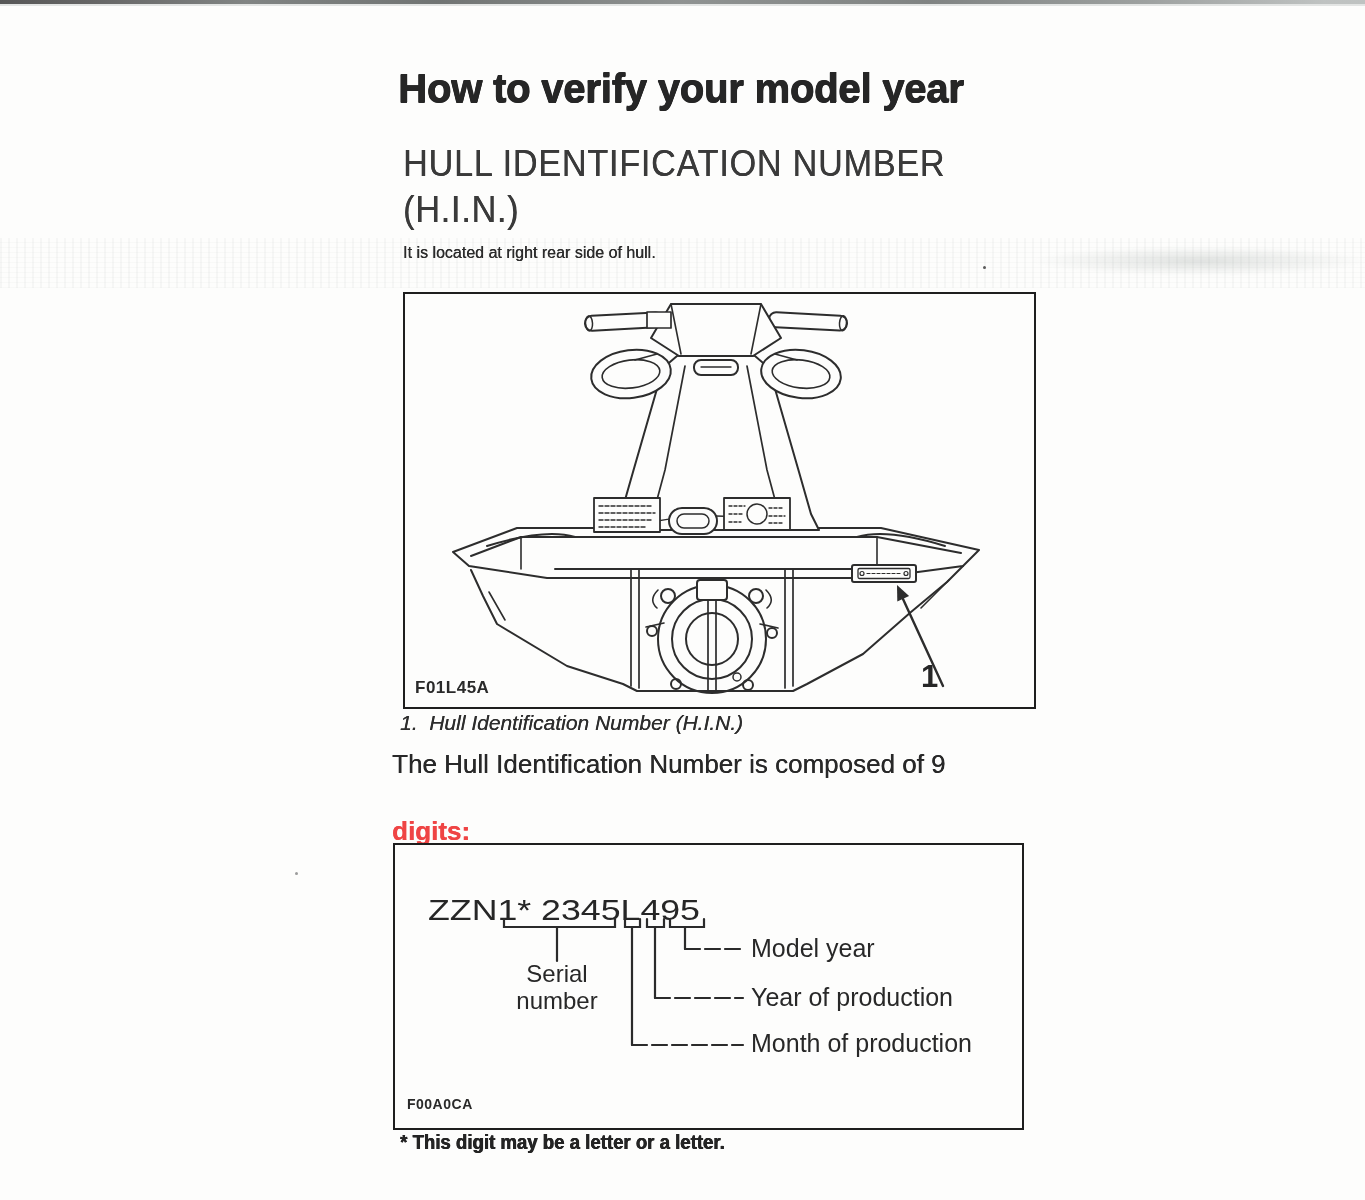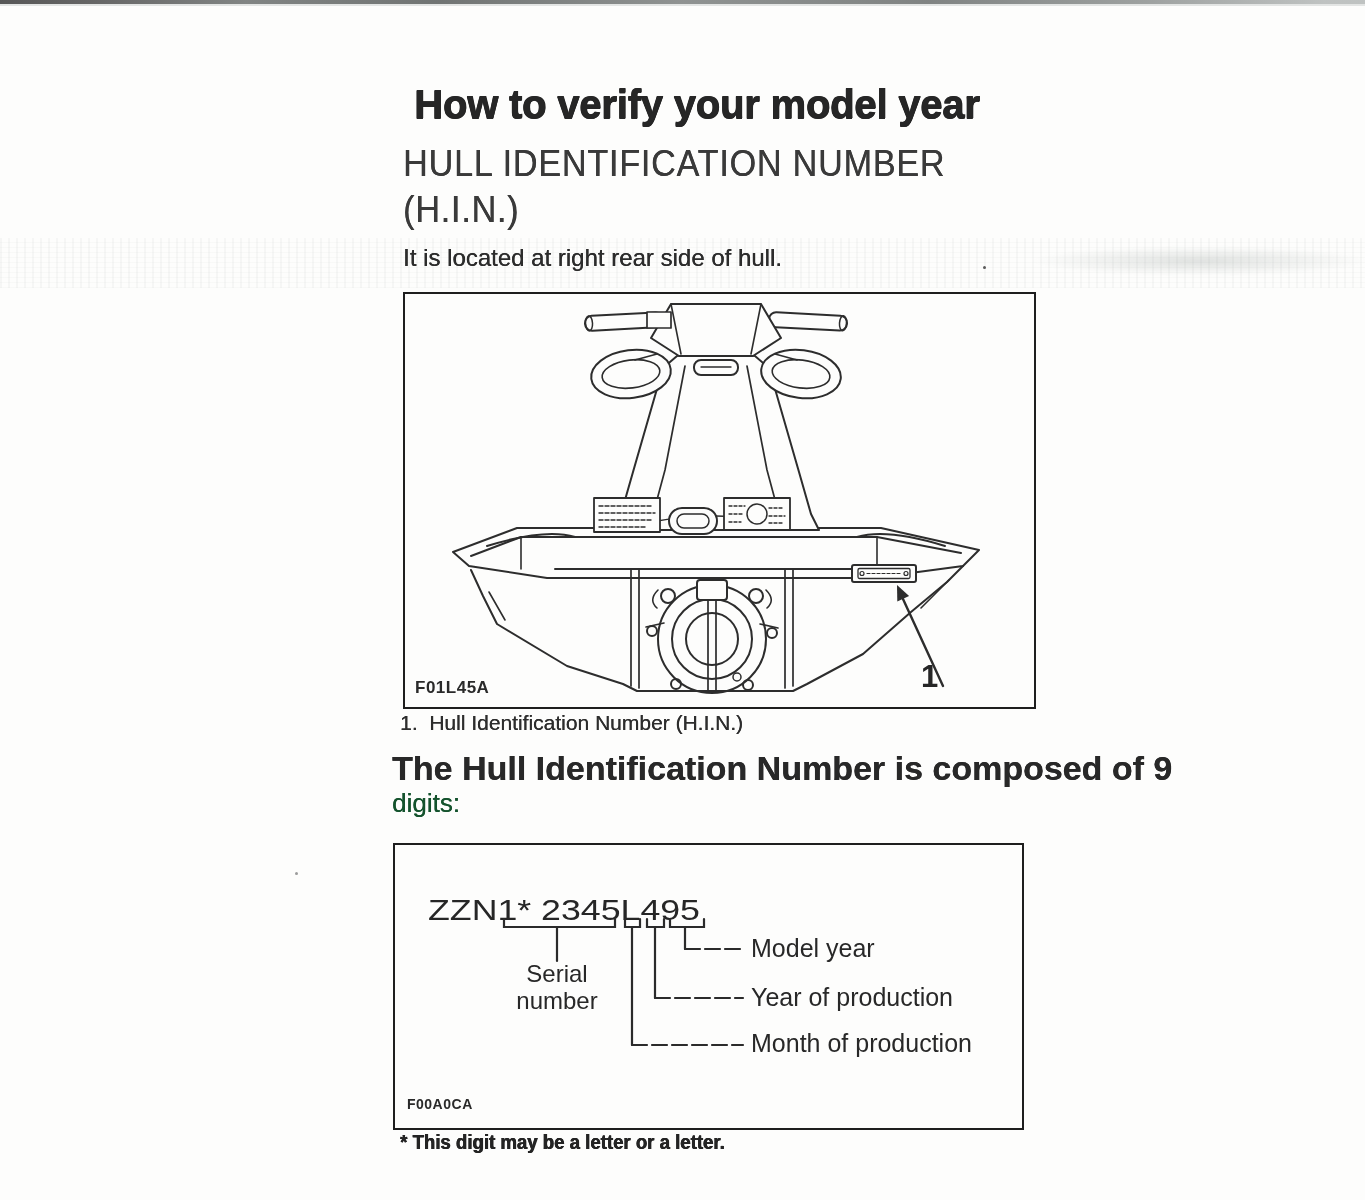--- a/index.html
+++ b/index.html
@@ -59,7 +59,7 @@
   <div class="abs speck" style="left:806px;top:1098px;width:4px;height:2px;"></div>
   <div class="abs speck" style="left:295px;top:872px;width:3px;height:3px;opacity:.6;"></div>
 
-  <h1 class="abs title" style="margin:16px;">How to verify your model year</h1>
+  <h1 class="abs title" style="margin:0;">How to verify your model year</h1>
 
   <div class="abs heading">
     <div>HULL IDENTIFICATION NUMBER</div>

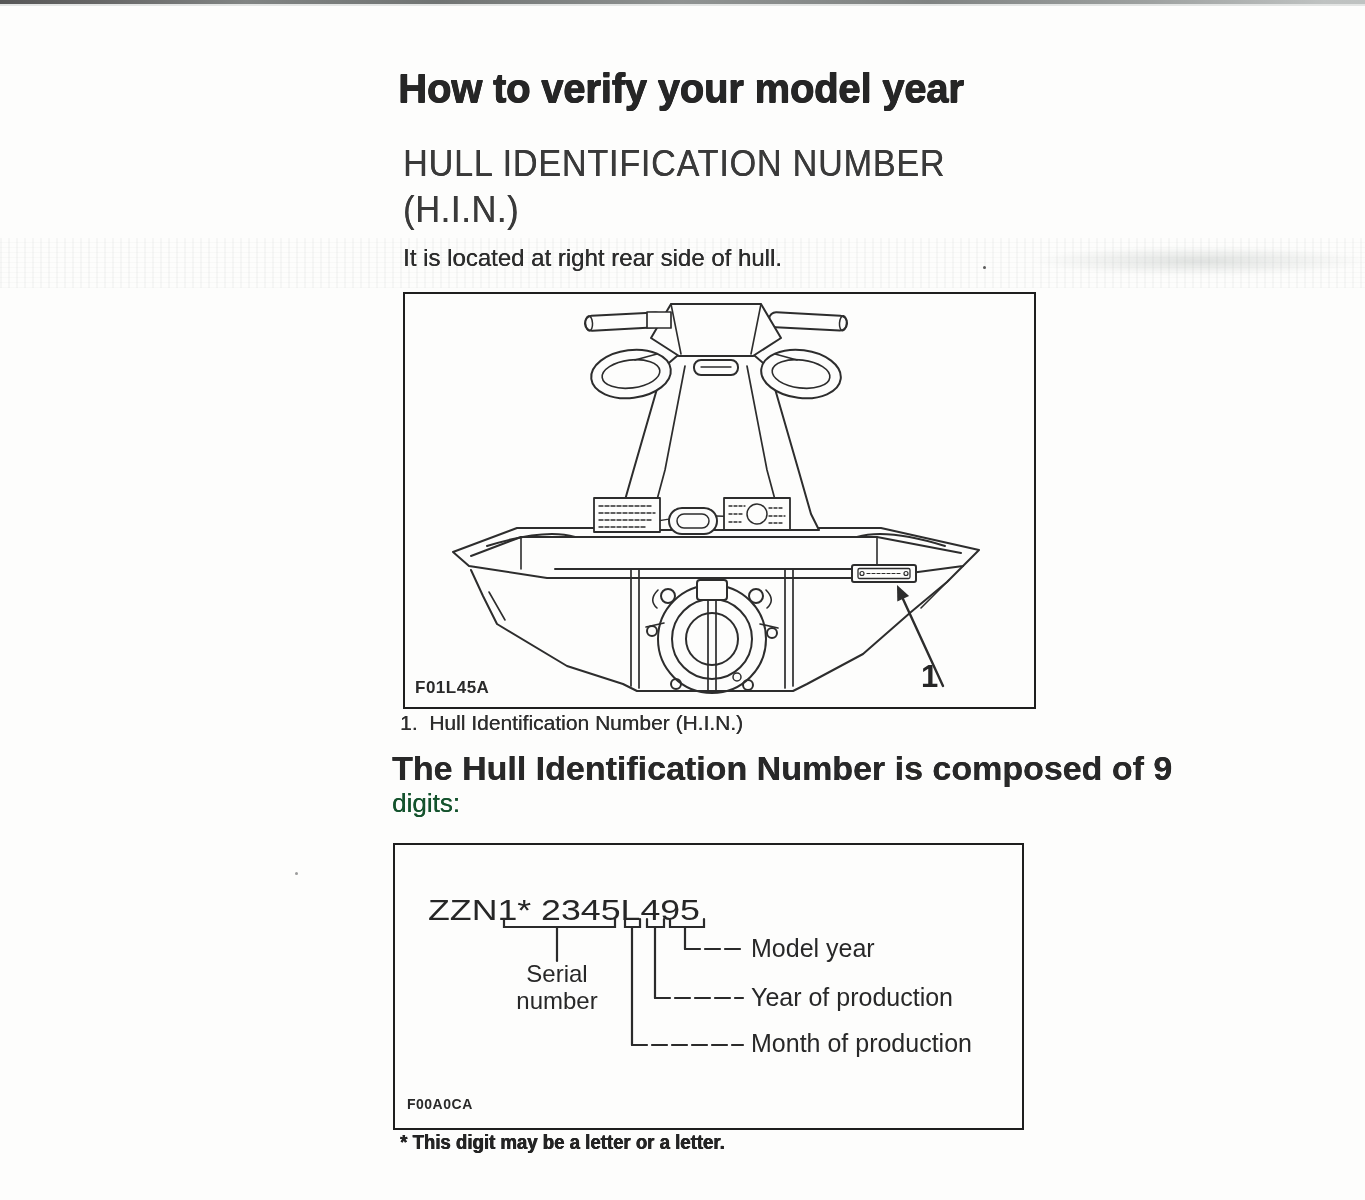--- a/index.html
+++ b/index.html
@@ -26,7 +26,7 @@
   .heading{left:403px;top:141px;font-size:36px;font-weight:400;color:#3a3a3a;letter-spacing:.8px;
     line-height:46px;transform:scaleX(.95);transform-origin:left top;
     text-shadow:.3px 0 currentColor;}
-  .intro{left:403px;top:244px;font-size:24px;font-weight:500;color:#2c2c2c;text-shadow:.3px 0 currentColor;}
+  .intro{left:403px;top:244px;font-size:16px;font-weight:500;color:#2c2c2c;text-shadow:.3px 0 currentColor;}
 
   .figbox{border:2.5px solid #1e1e1e;background:#fdfdfc;}
   .fig1{left:403px;top:292px;width:629px;height:413px;}

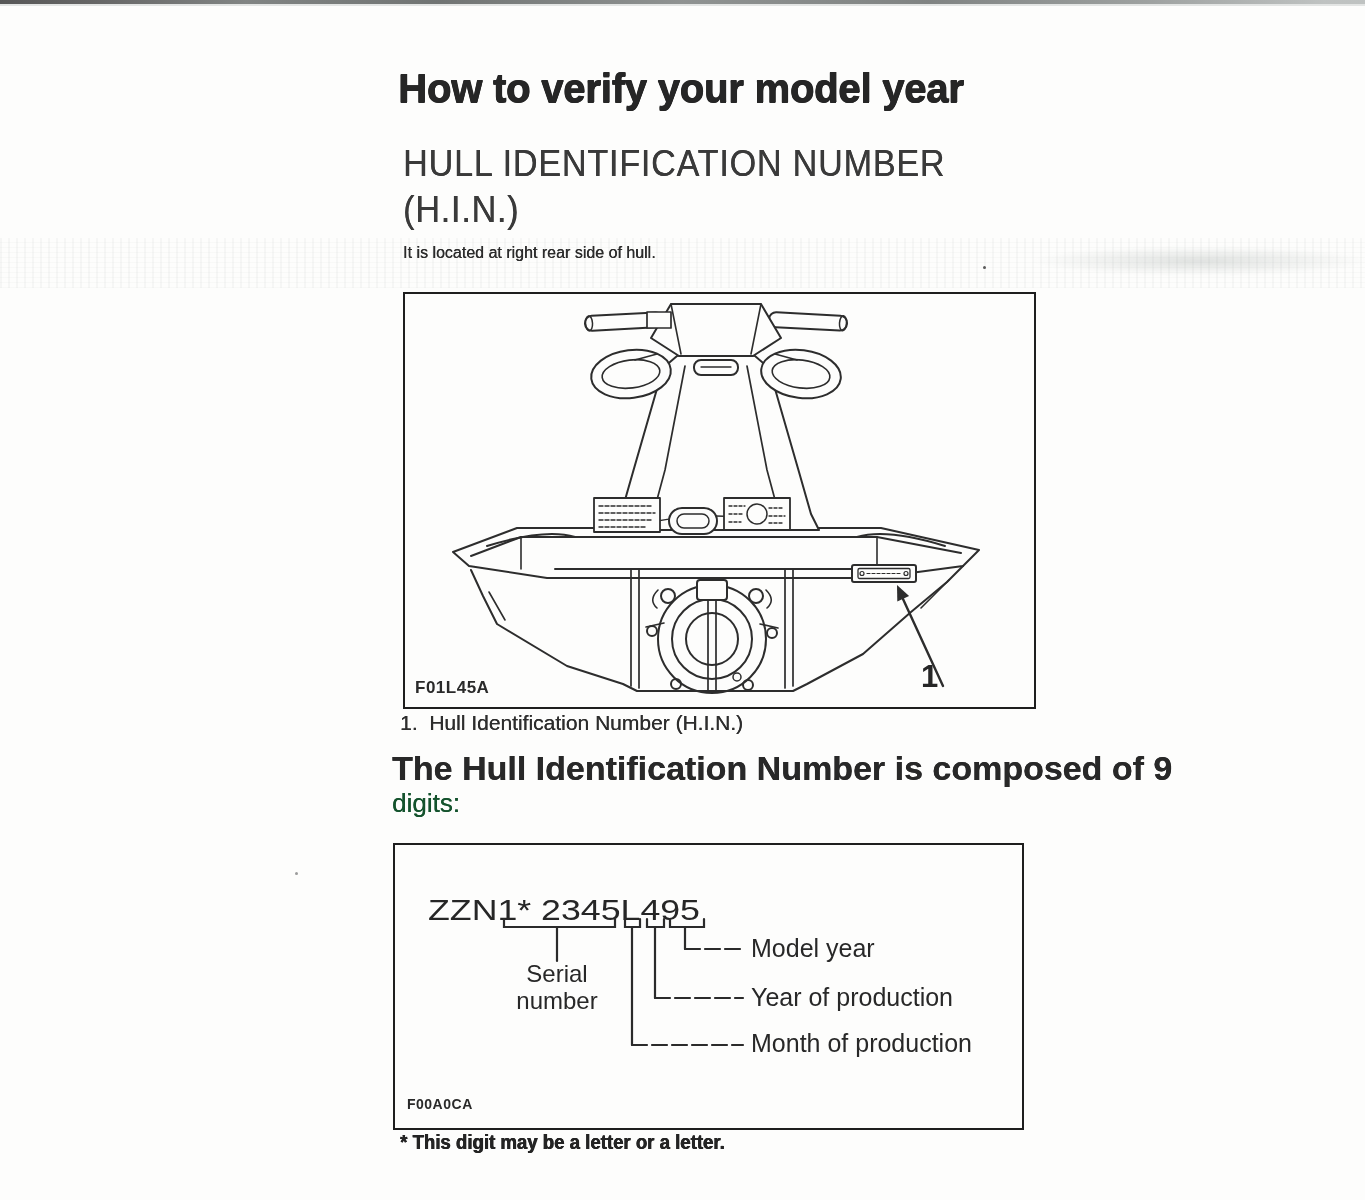--- a/index.html
+++ b/index.html
@@ -32,7 +32,7 @@
   .fig1{left:403px;top:292px;width:629px;height:413px;}
   .figcode{position:absolute;left:10px;bottom:9px;font-size:17px;font-weight:700;color:#2a2a2a;letter-spacing:.5px;}
 
-  .caption{left:400px;top:711px;font-size:21px;font-weight:500;color:#2d2d2d;white-space:pre;
+  .caption{left:400px;top:711px;font-size:21px;font-style:italic;font-weight:500;color:#2d2d2d;white-space:pre;
     text-shadow:.2px 0 currentColor;}
   .body1{left:392px;top:749px;font-size:34px;font-weight:700;color:#282828;text-shadow:.3px 0 currentColor;text-align:right;}
   .body2{left:392px;top:788px;font-size:26px;font-weight:400;color:#14532d;text-shadow:.3px 0 currentColor;}

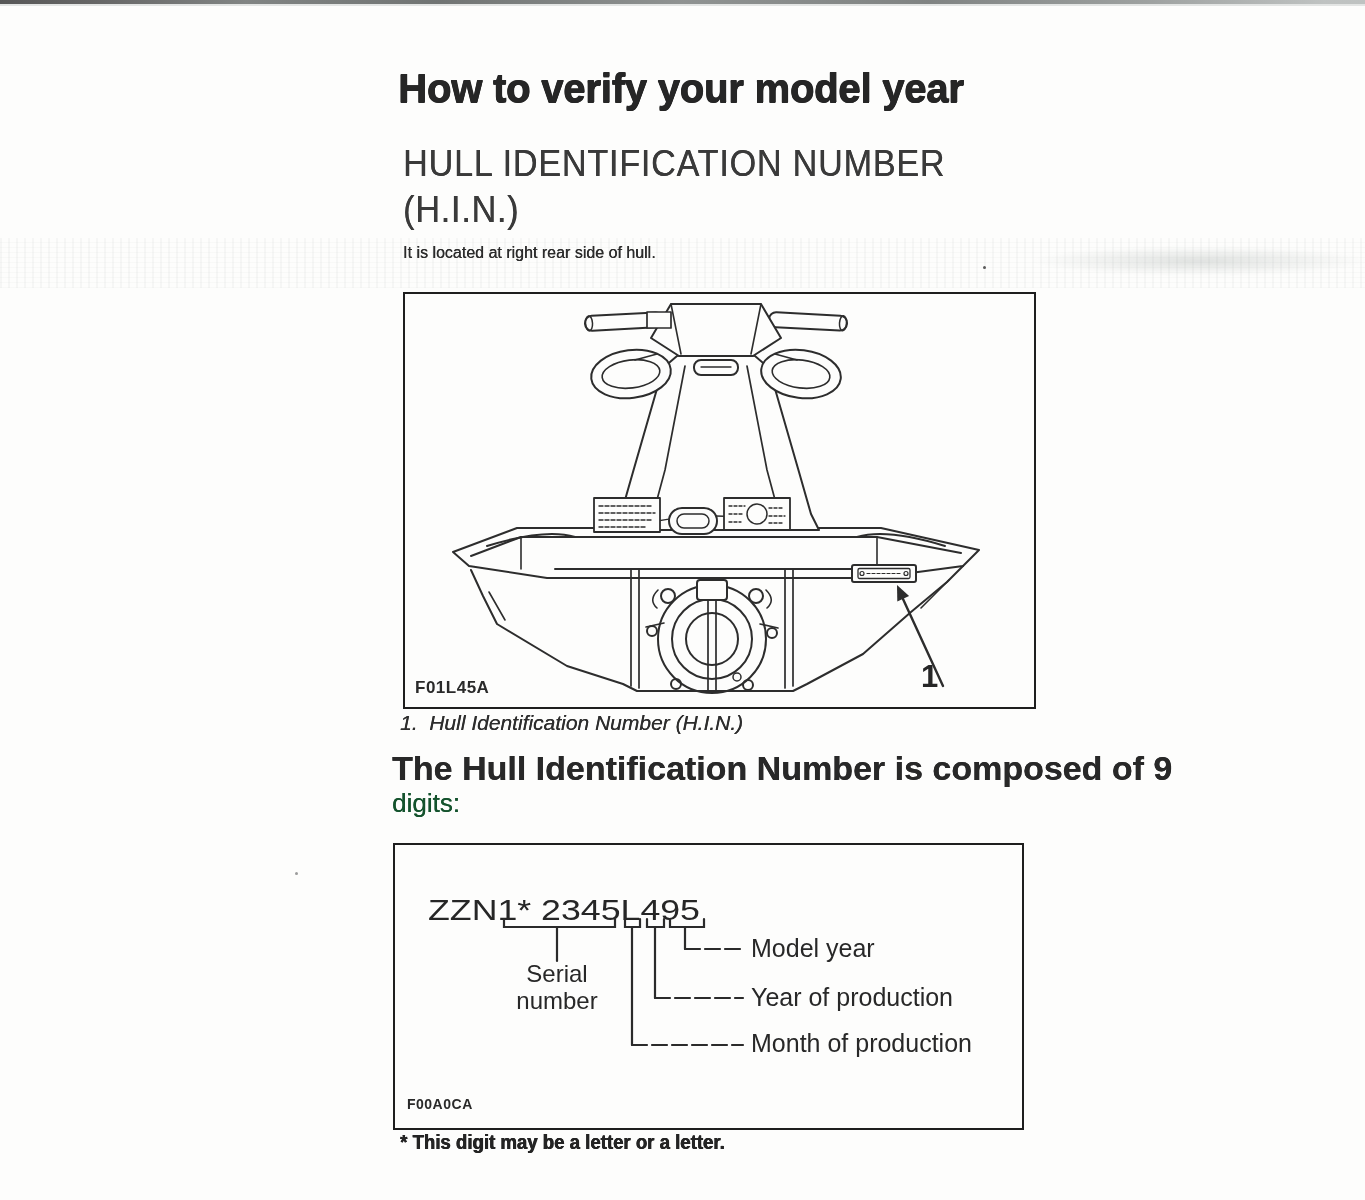--- a/index.html
+++ b/index.html
@@ -34,7 +34,7 @@
 
   .caption{left:400px;top:711px;font-size:21px;font-style:italic;font-weight:500;color:#2d2d2d;white-space:pre;
     text-shadow:.2px 0 currentColor;}
-  .body1{left:392px;top:749px;font-size:34px;font-weight:700;color:#282828;text-shadow:.3px 0 currentColor;text-align:right;}
+  .body1{left:392px;top:749px;font-size:26px;font-weight:400;color:#282828;text-shadow:.3px 0 currentColor;text-align:right;}
   .body2{left:392px;top:788px;font-size:26px;font-weight:400;color:#14532d;text-shadow:.3px 0 currentColor;}
 
   .fig2{left:393px;top:843px;width:627px;height:283px;text-align:center;}

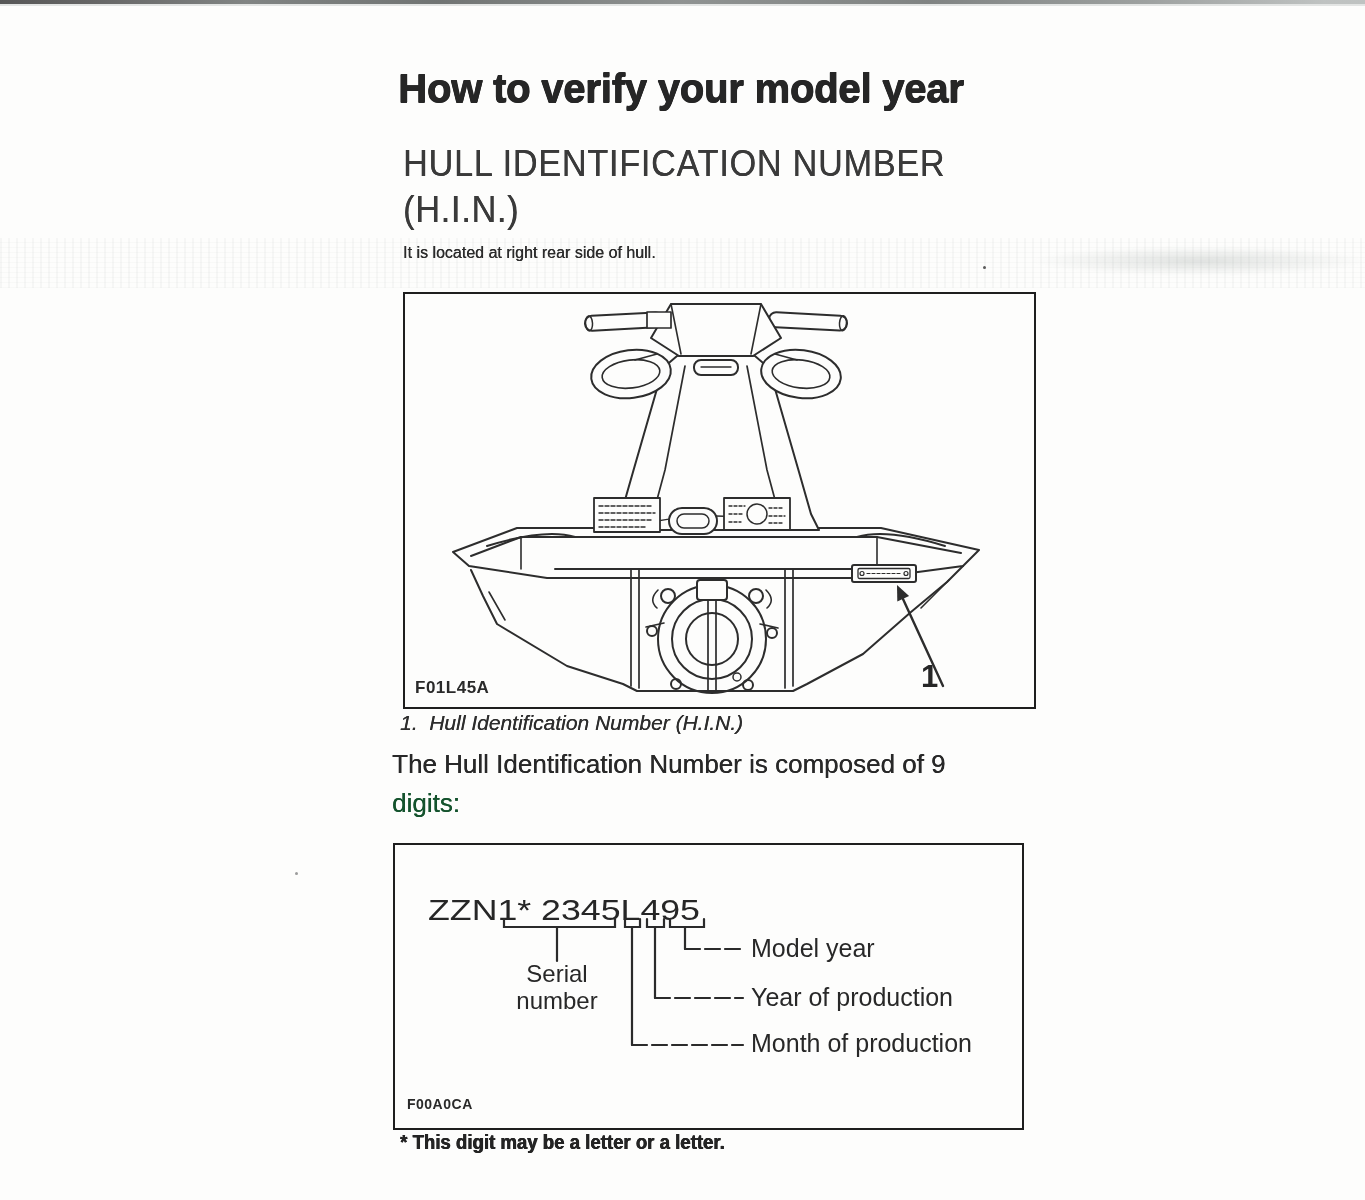--- a/index.html
+++ b/index.html
@@ -35,7 +35,7 @@
   .caption{left:400px;top:711px;font-size:21px;font-style:italic;font-weight:500;color:#2d2d2d;white-space:pre;
     text-shadow:.2px 0 currentColor;}
   .body1{left:392px;top:749px;font-size:26px;font-weight:400;color:#282828;text-shadow:.3px 0 currentColor;text-align:right;}
-  .body2{left:392px;top:788px;font-size:26px;font-weight:400;color:#14532d;text-shadow:.3px 0 currentColor;}
+  .body2{left:392px;top:816px;font-size:26px;font-weight:700;color:#ef4444;text-shadow:.3px 0 currentColor;}
 
   .fig2{left:393px;top:843px;width:627px;height:283px;text-align:center;}
 

